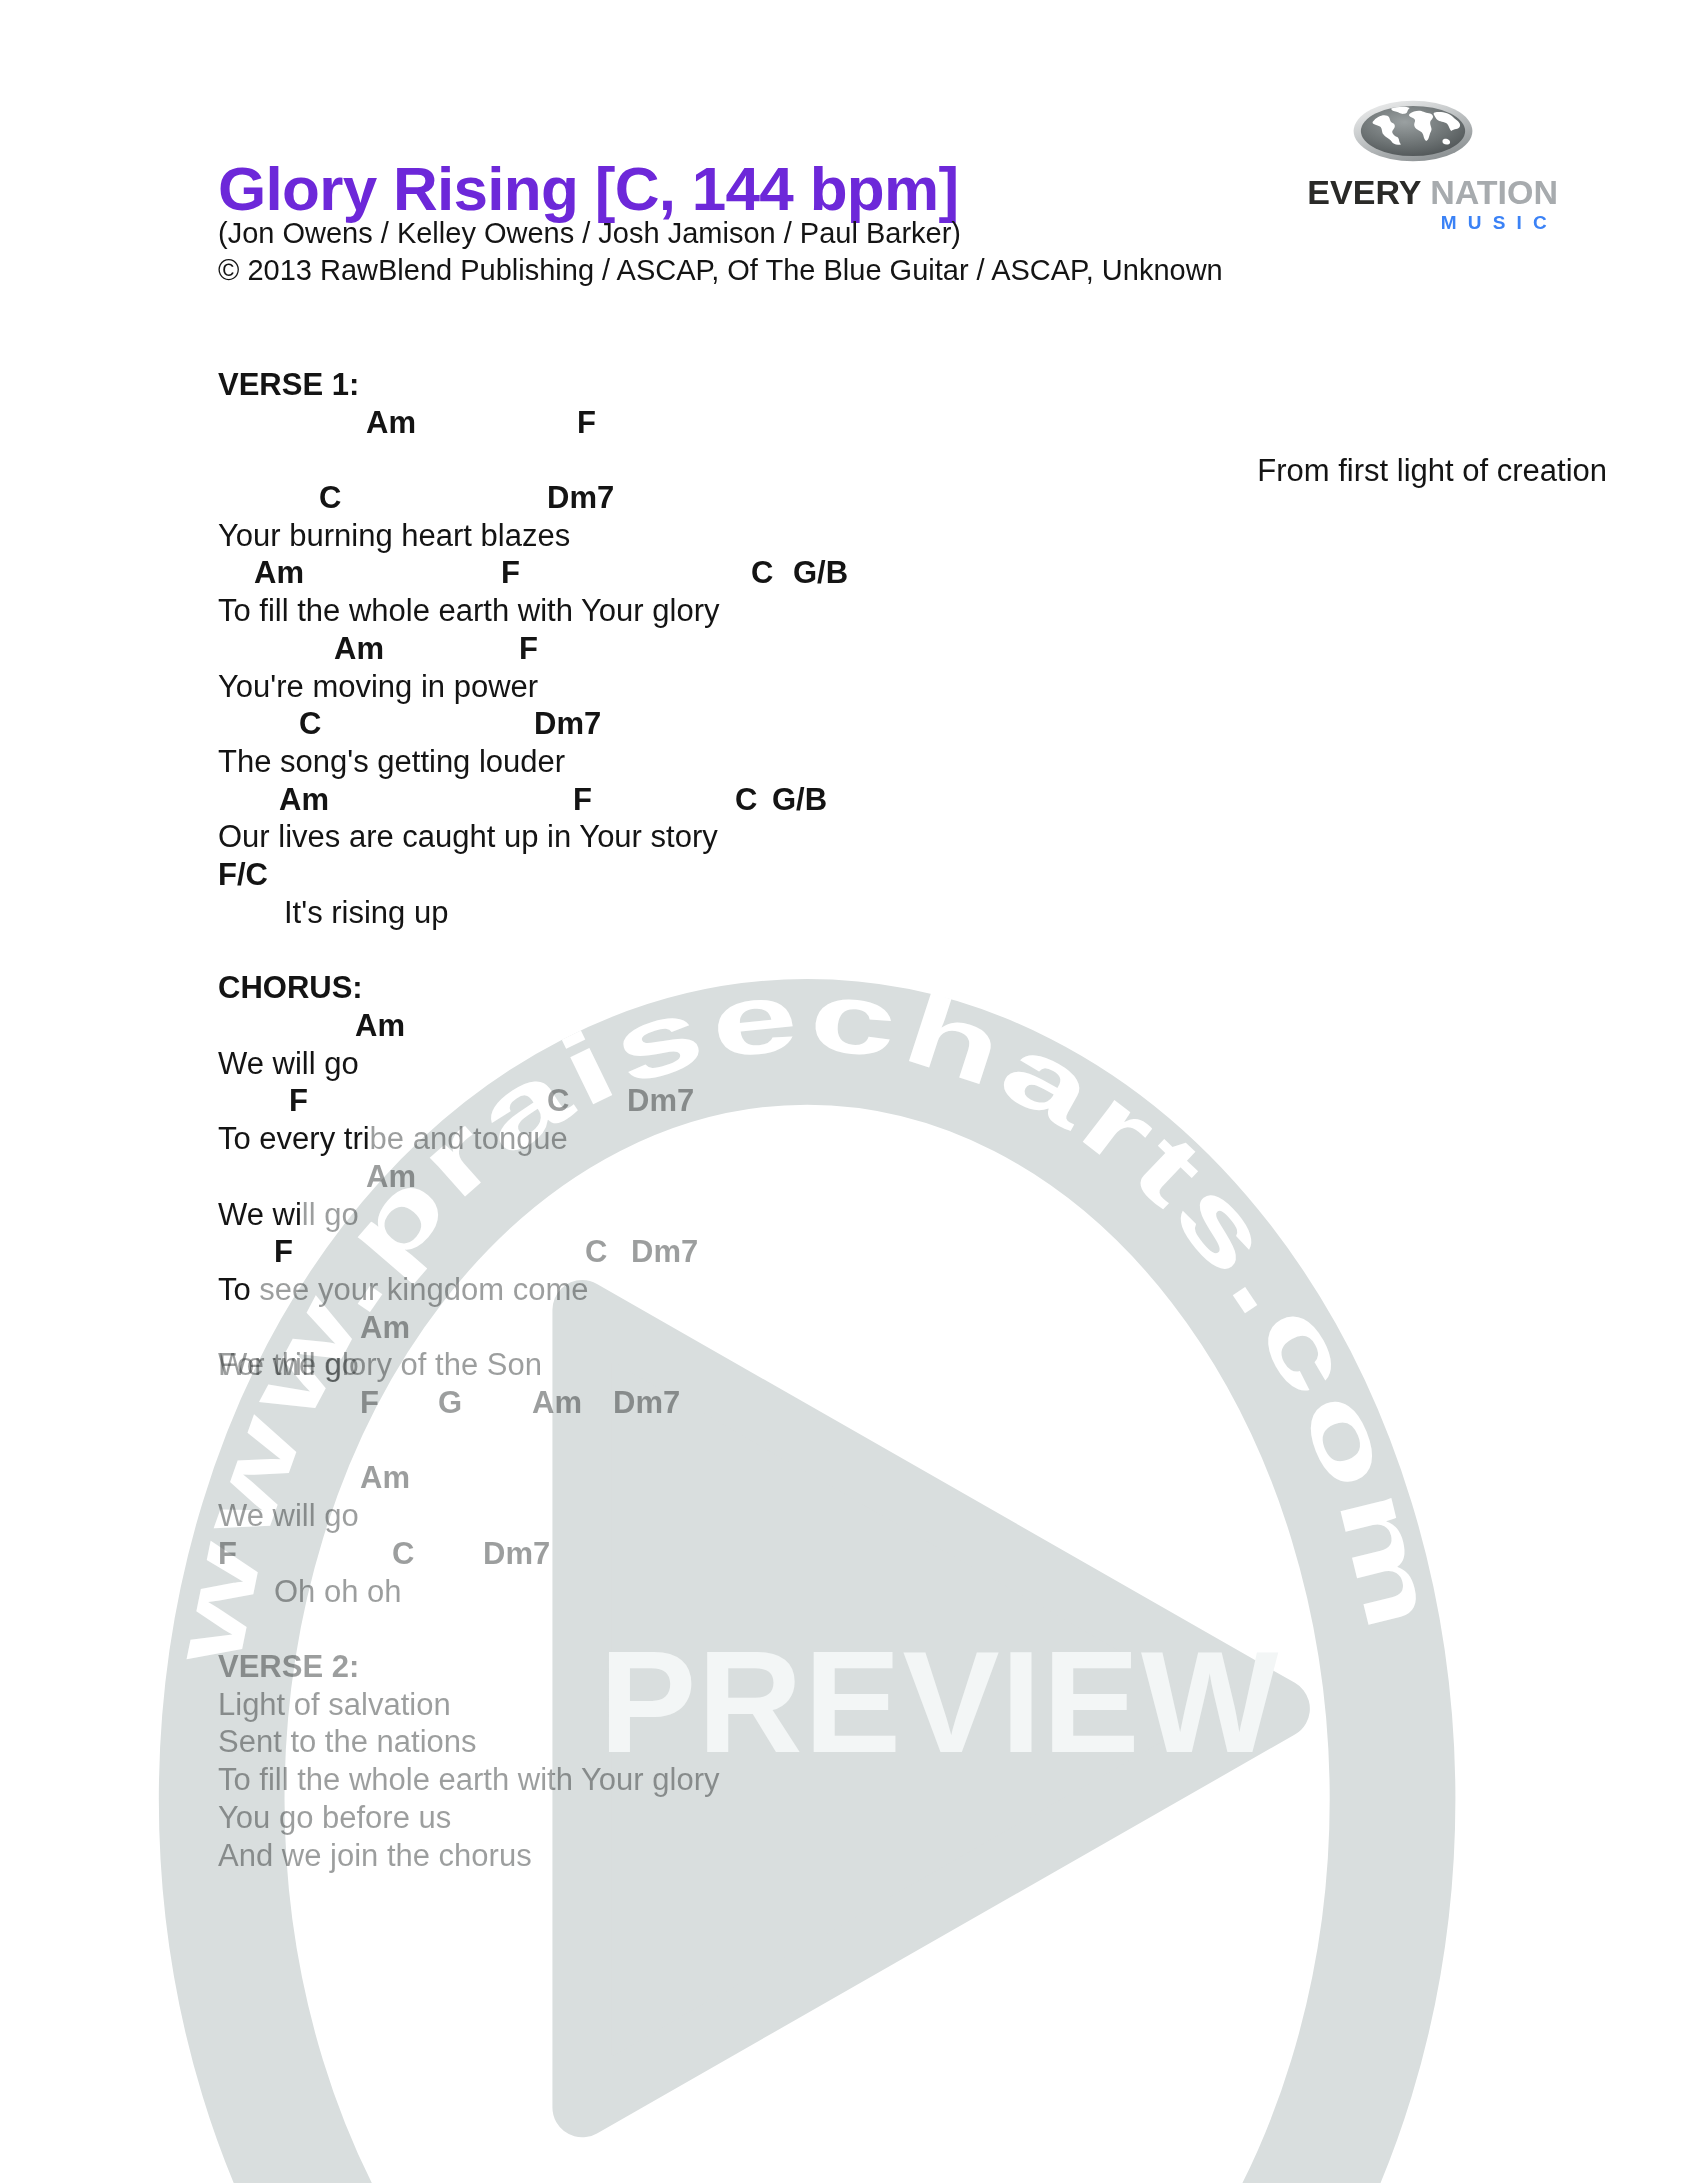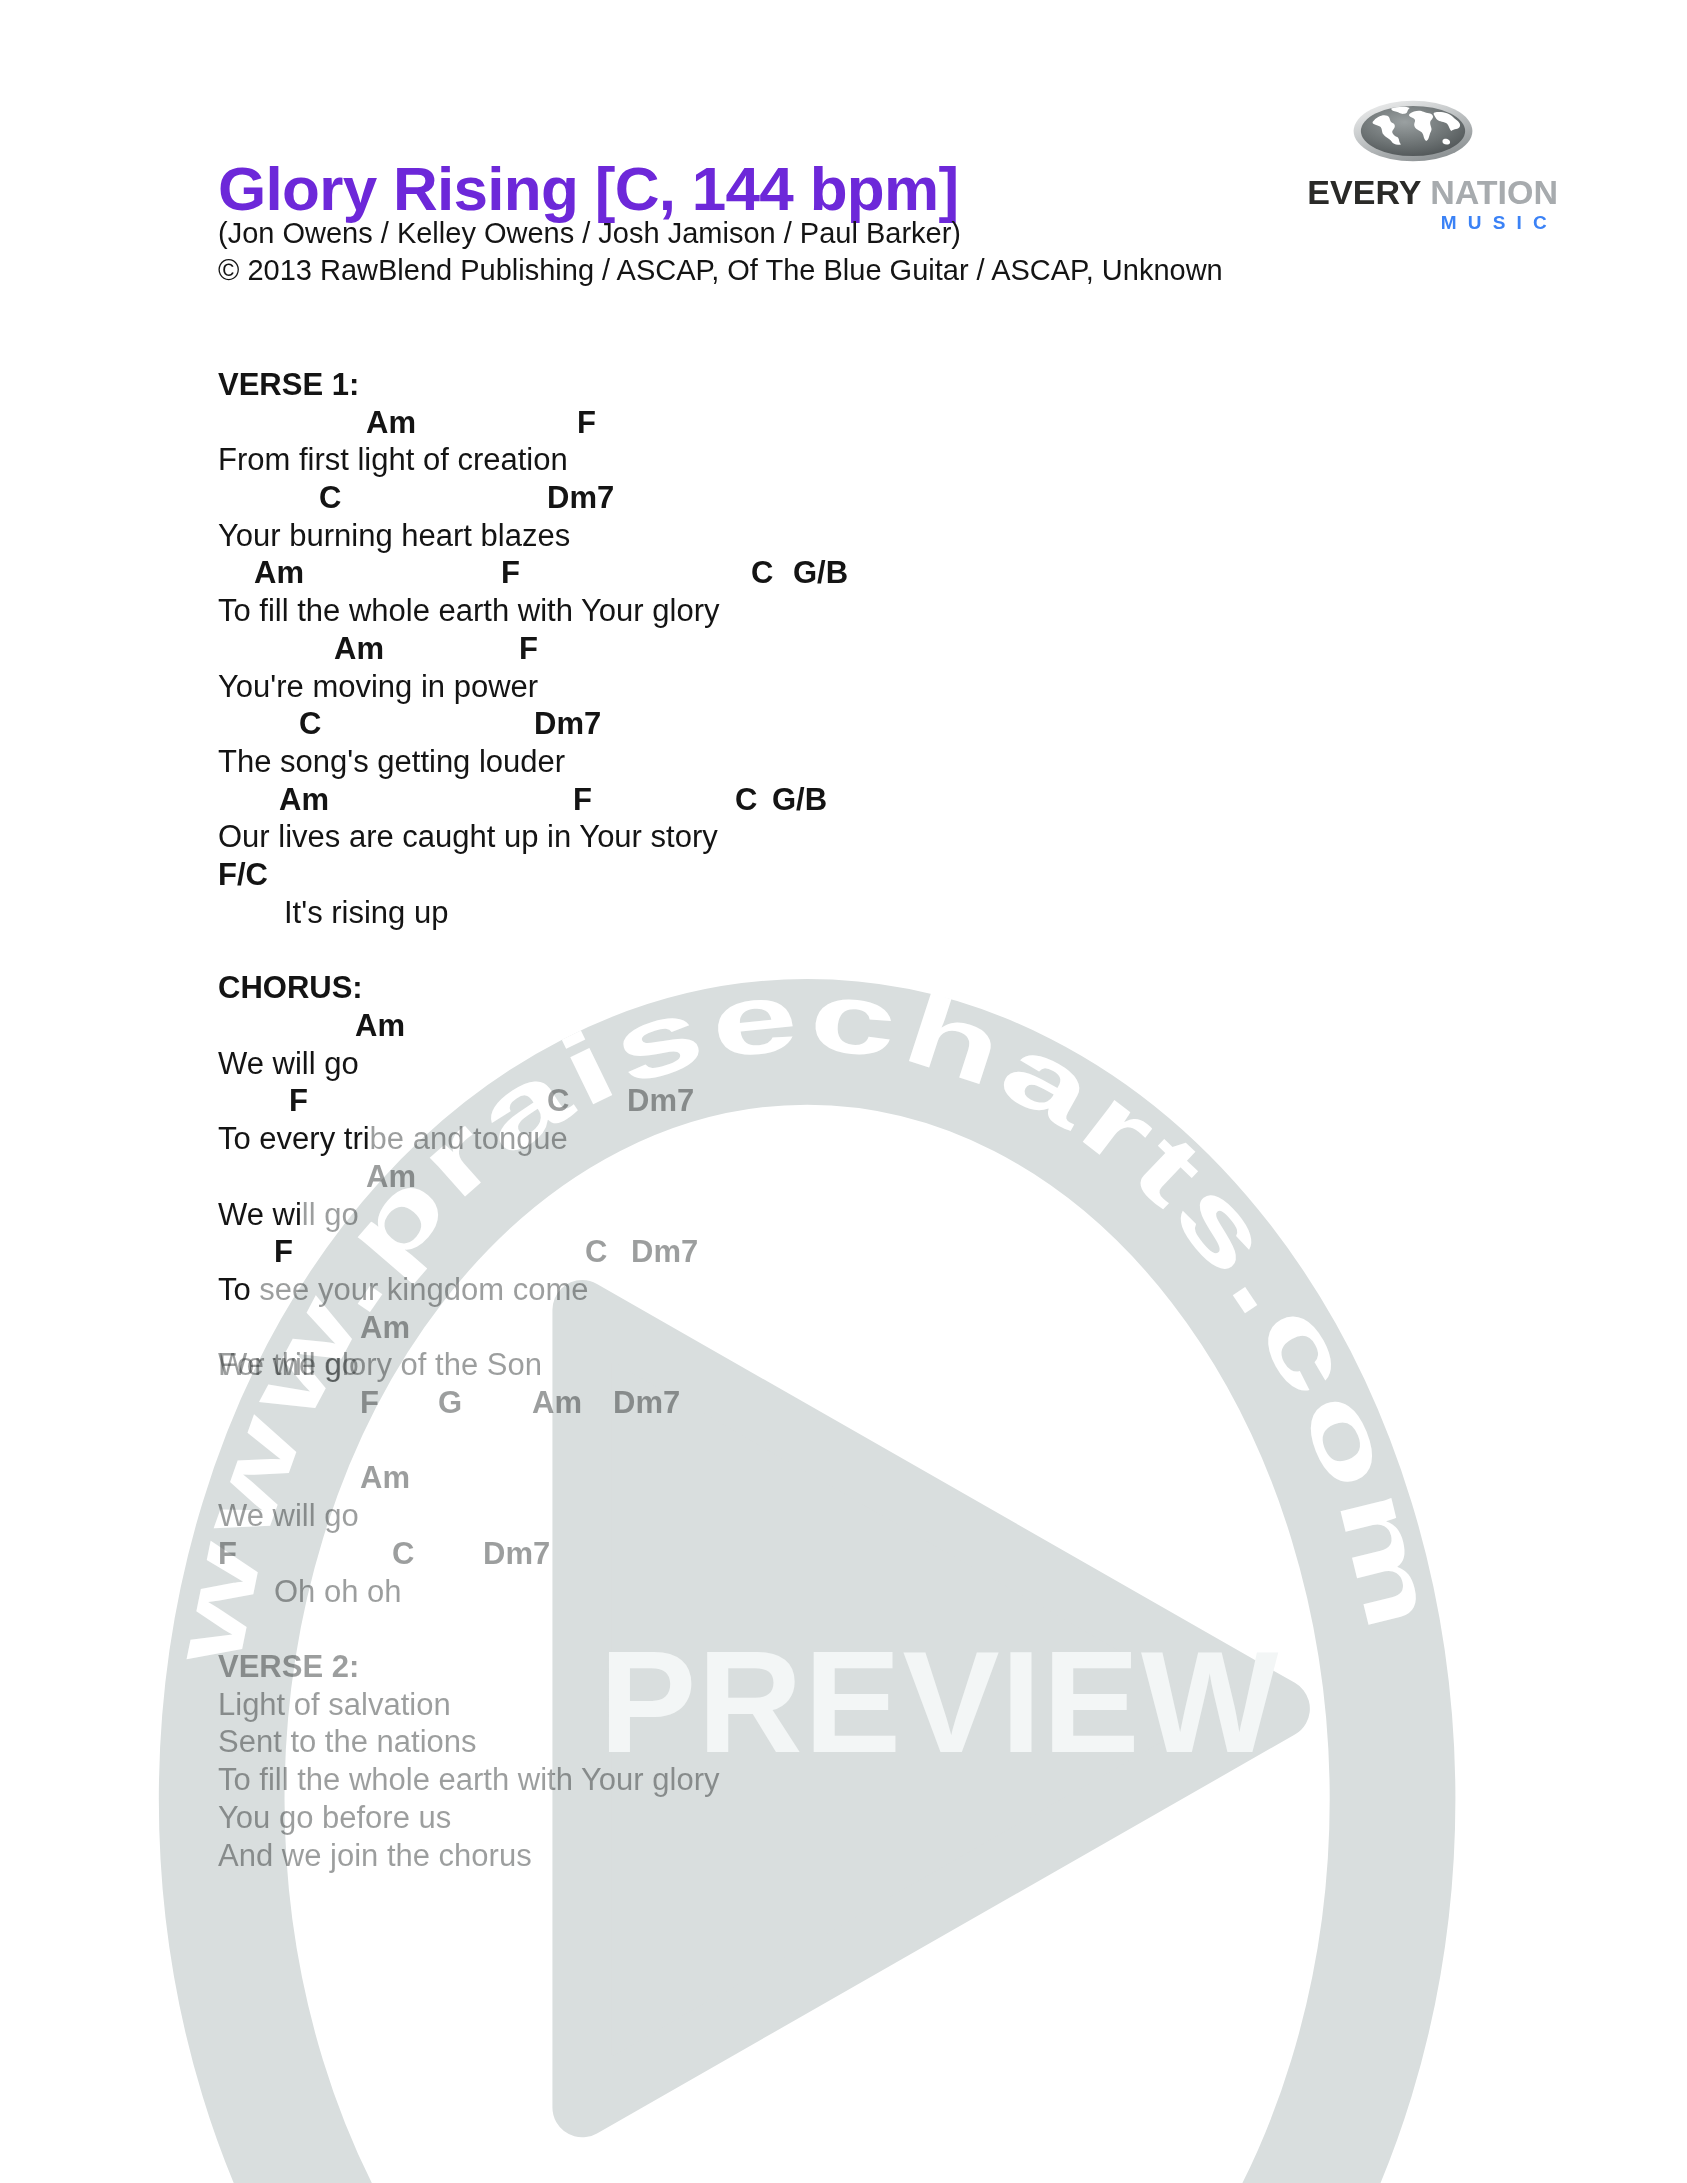--- a/index.html
+++ b/index.html
@@ -108,7 +108,7 @@
   <div class="song" id="song">
       <div class="line sec-label" style="top: 366px;">VERSE 1:</div>
       <div class="line" style="top: 404px;"><span class="chord" style="left: 148px;">Am</span><span class="chord" style="left: 359px;">F</span></div>
-      <div class="line" style="top: 441px;"><span class="">From first light of creation</span></div>
+      <div class="line" style="top: 452px; text-align: right;"><span class="">From first light of creation</span></div>
       <div class="line" style="top: 479px;"><span class="chord" style="left: 101px;">C</span><span class="chord" style="left: 329px;">Dm7</span></div>
       <div class="line" style="top: 517px;"><span class="">Your burning heart blazes</span></div>
       <div class="line" style="top: 554px;"><span class="chord" style="left: 36px;">Am</span><span class="chord" style="left: 283px;">F</span><span class="chord" style="left: 533px;">C</span><span class="chord" style="left: 575px;">G/B</span></div>

